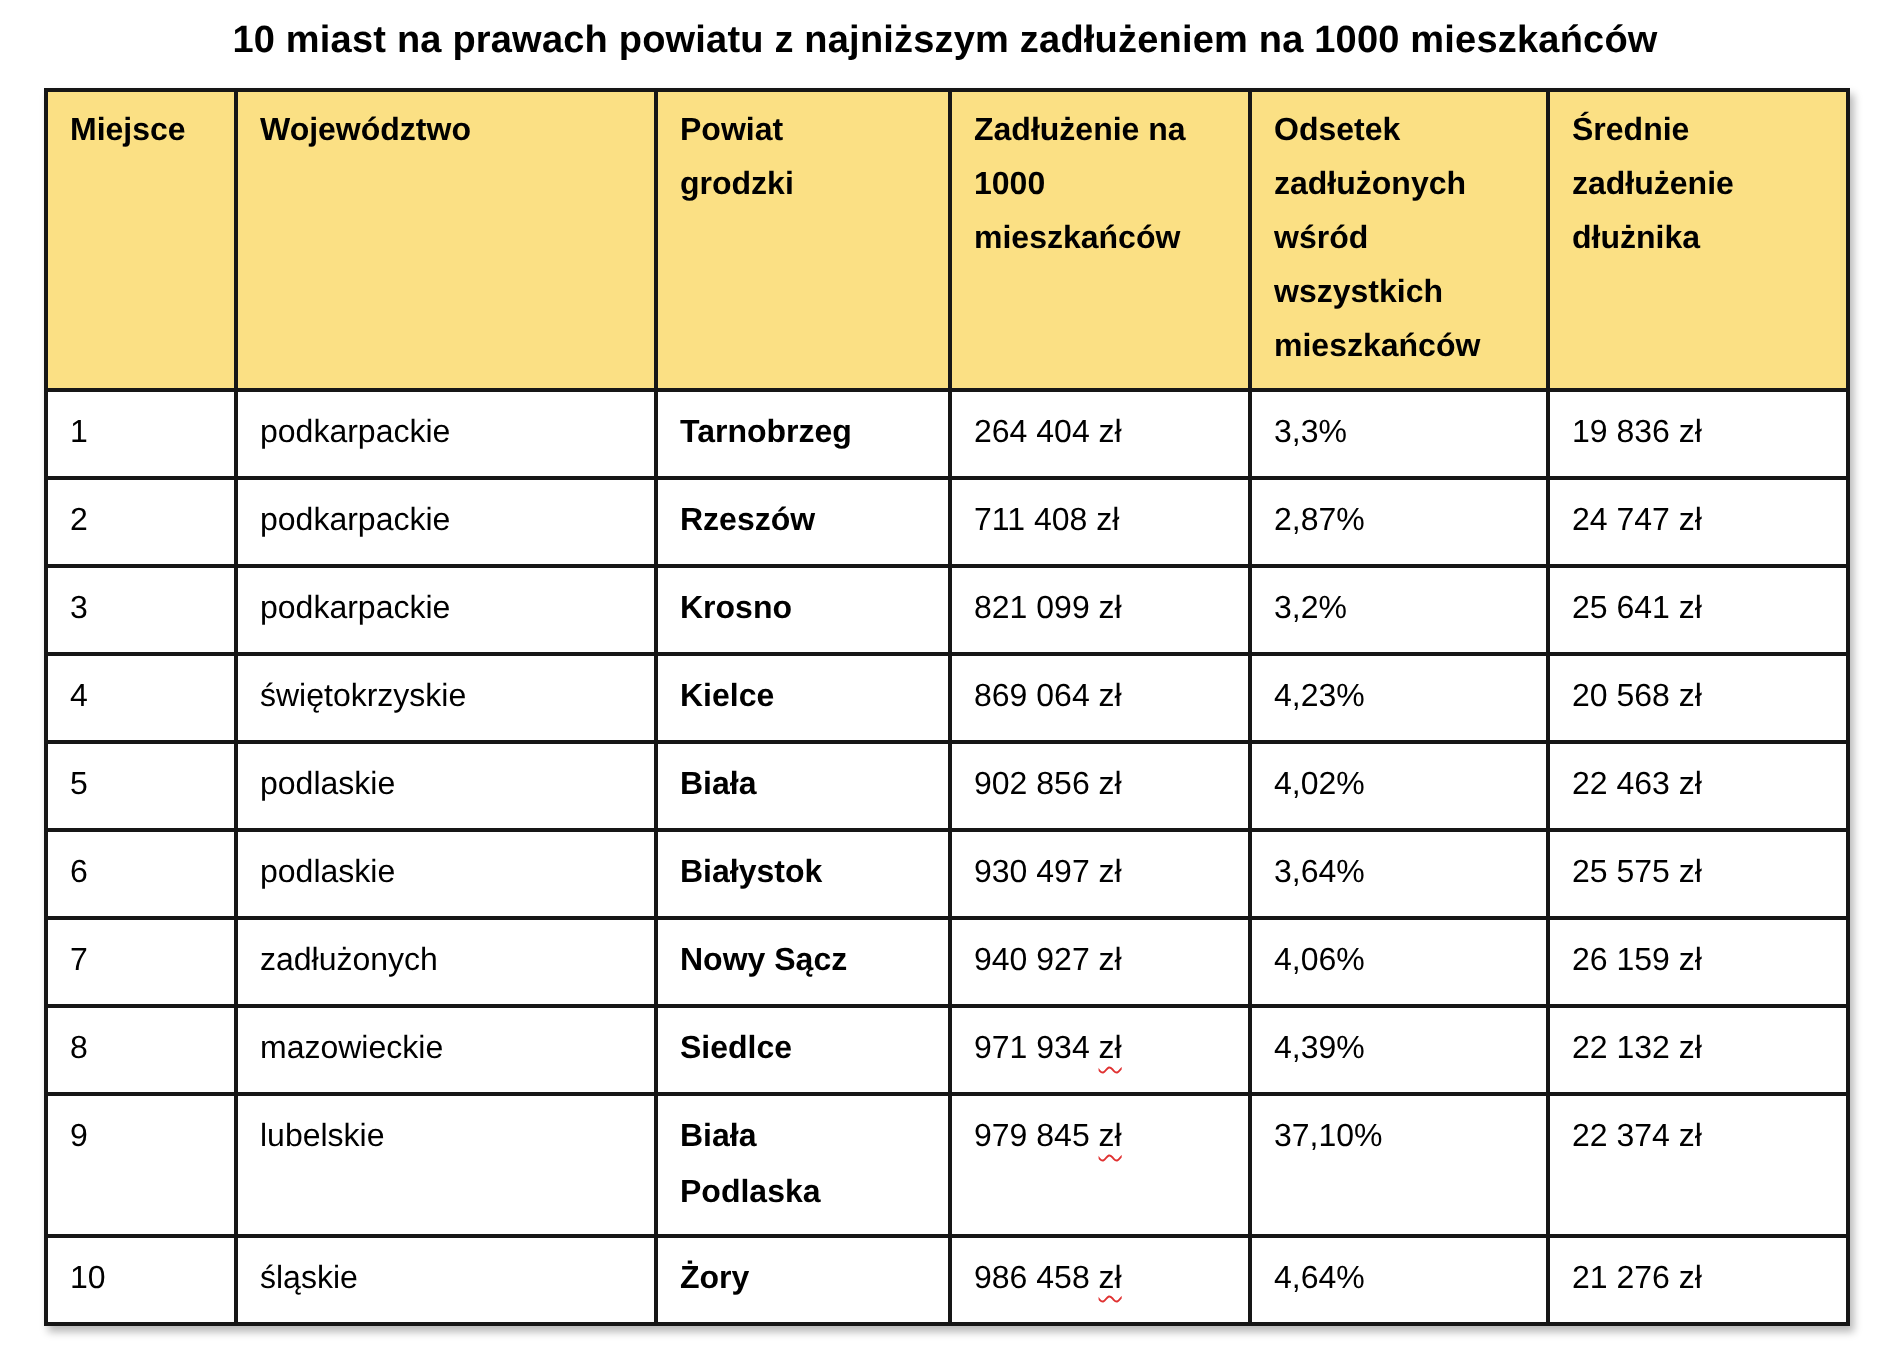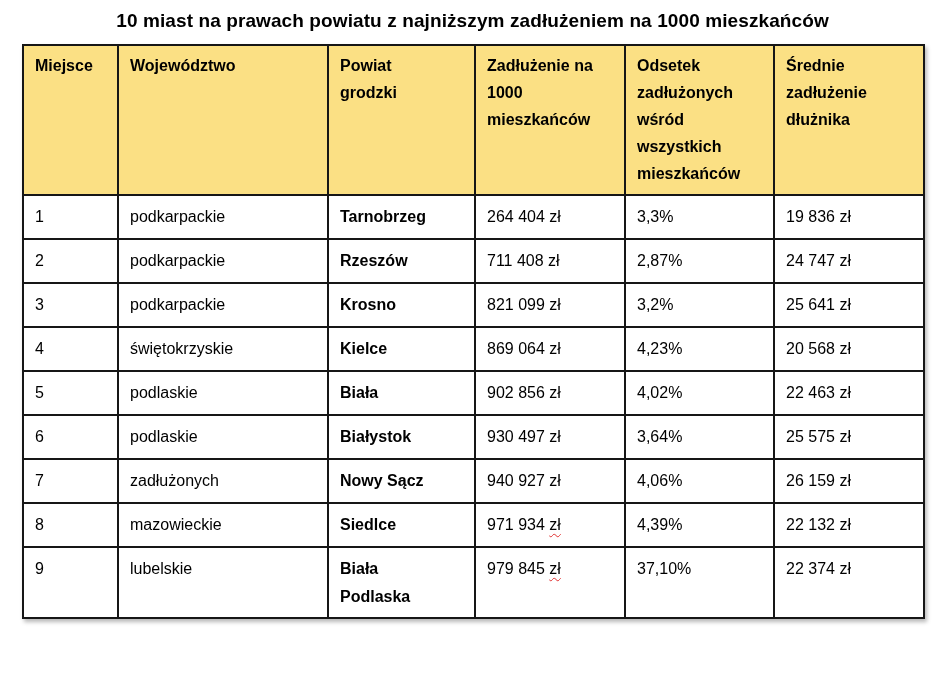--- a/index.html
+++ b/index.html
@@ -180,6 +180,14 @@
         <td data-name="cell-odsetek">37,10%</td>
         <td data-name="cell-srednie">22 374 zł</td>
       </tr>
+      <tr data-name="table-row">
+        <td data-name="cell-miejsce">10</td>
+        <td data-name="cell-wojewodztwo">śląskie</td>
+        <td data-name="cell-powiat">Żory</td>
+        <td data-name="cell-zadluzenie">986 458 <span class="squiggle" data-name="spellcheck-underlined-word">zł</span></td>
+        <td data-name="cell-odsetek">4,64%</td>
+        <td data-name="cell-srednie">21 276 zł</td>
+      </tr>
     </tbody>
 </table>
 

